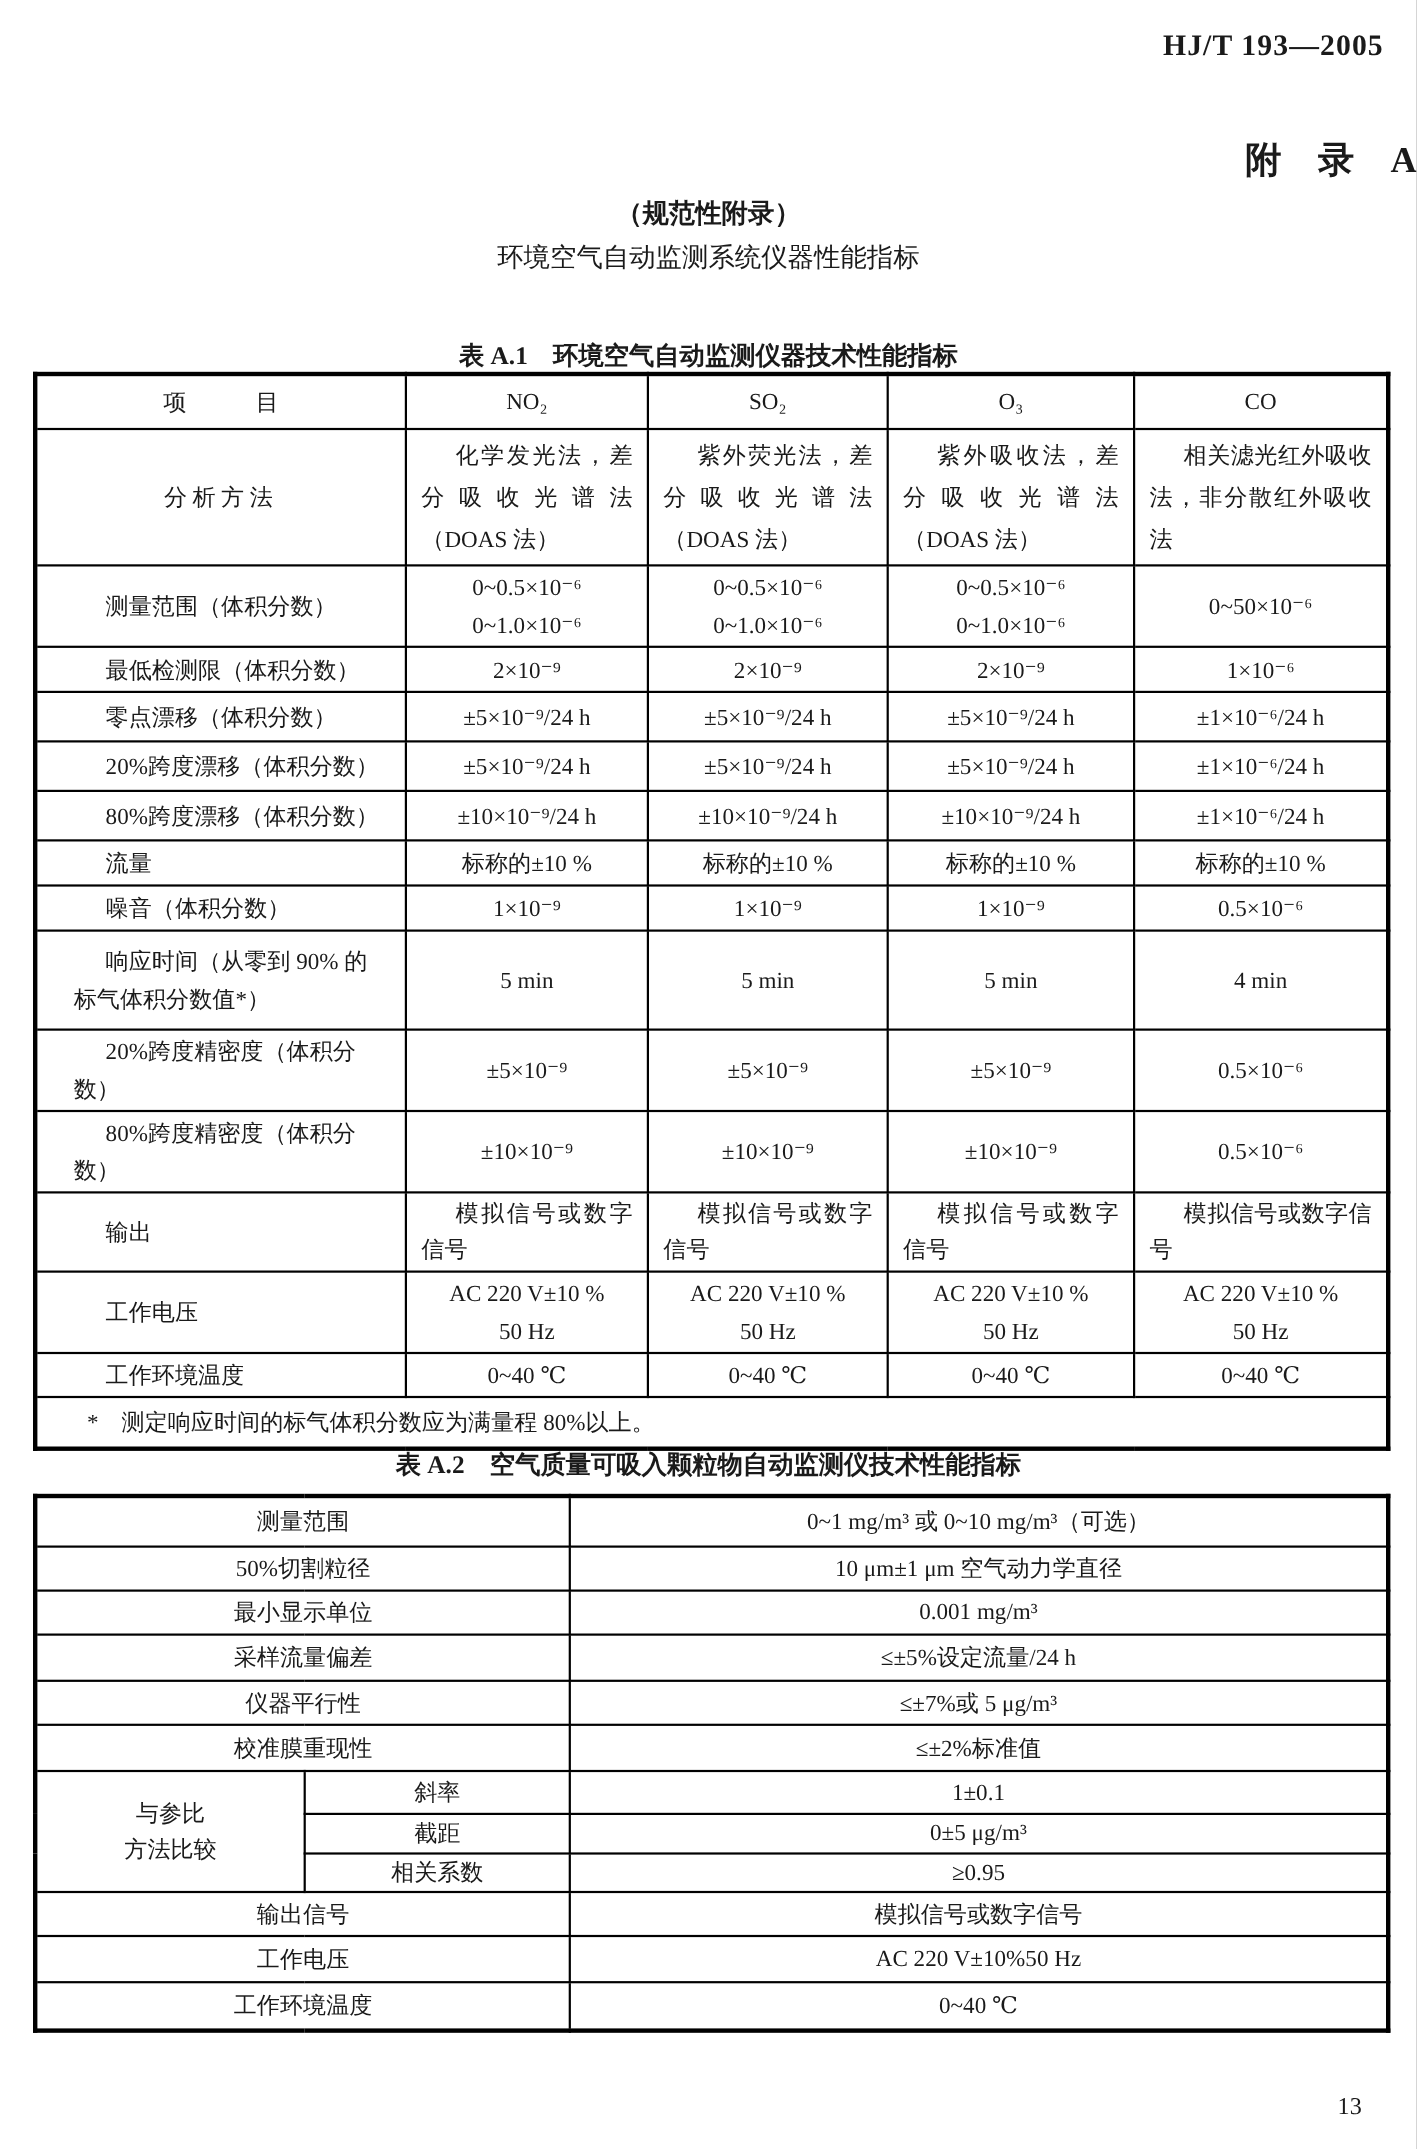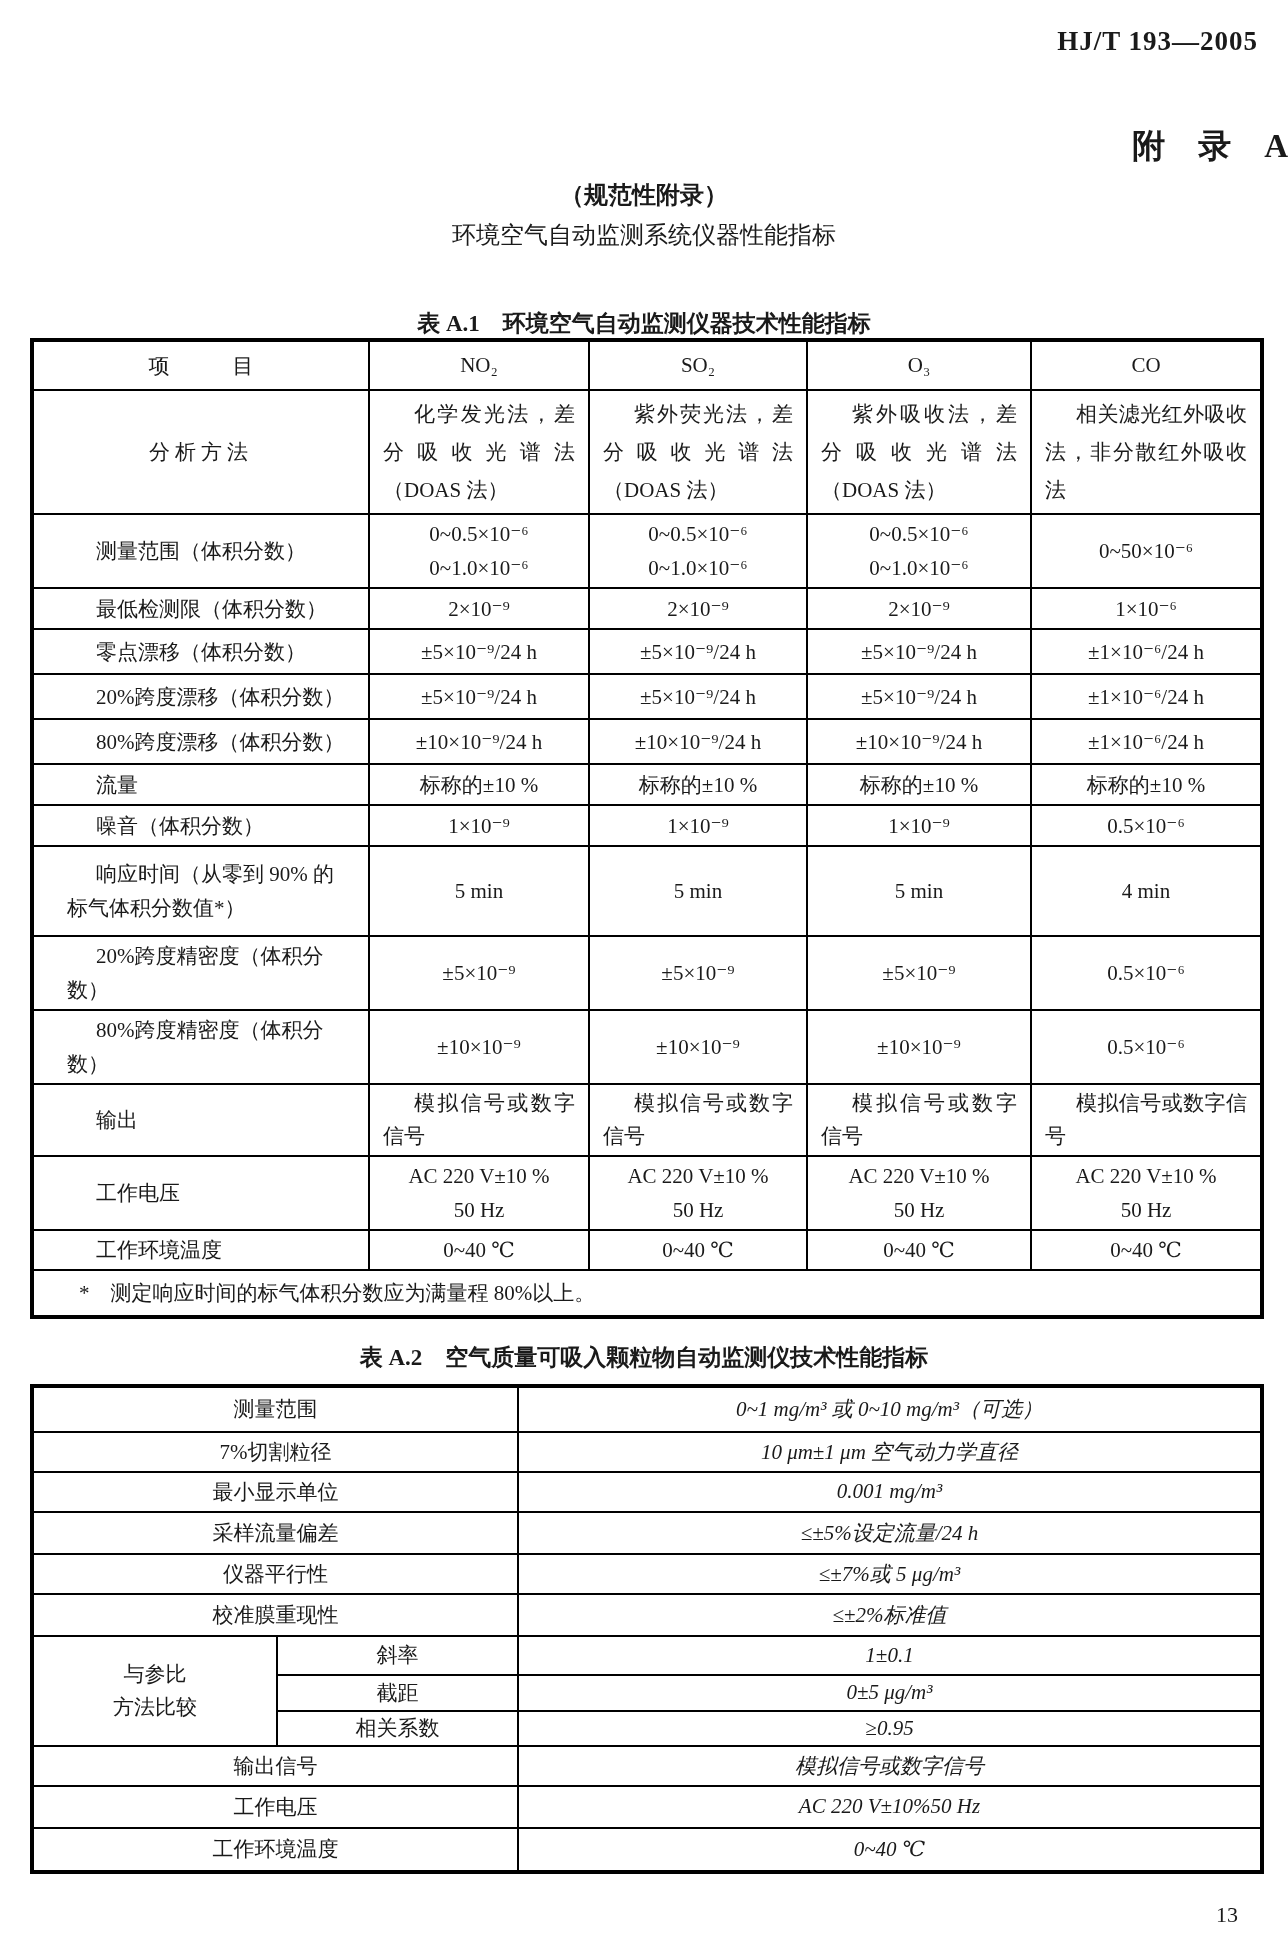--- a/index.html
+++ b/index.html
@@ -22,7 +22,7 @@
   .title-head    { margin-top:12px; text-align:center; font-size:24px; font-weight:normal; line-height:1.15; }
   .caption       { text-align:center; font-size:23px; font-weight:bold; line-height:1.1; }
   .caption-a1    { margin-top:62px; }
-  .caption-a2    { margin-top:26px; }
+  .caption-a2    { }
 
   table.t1, table.t2 {
     border-collapse:collapse;

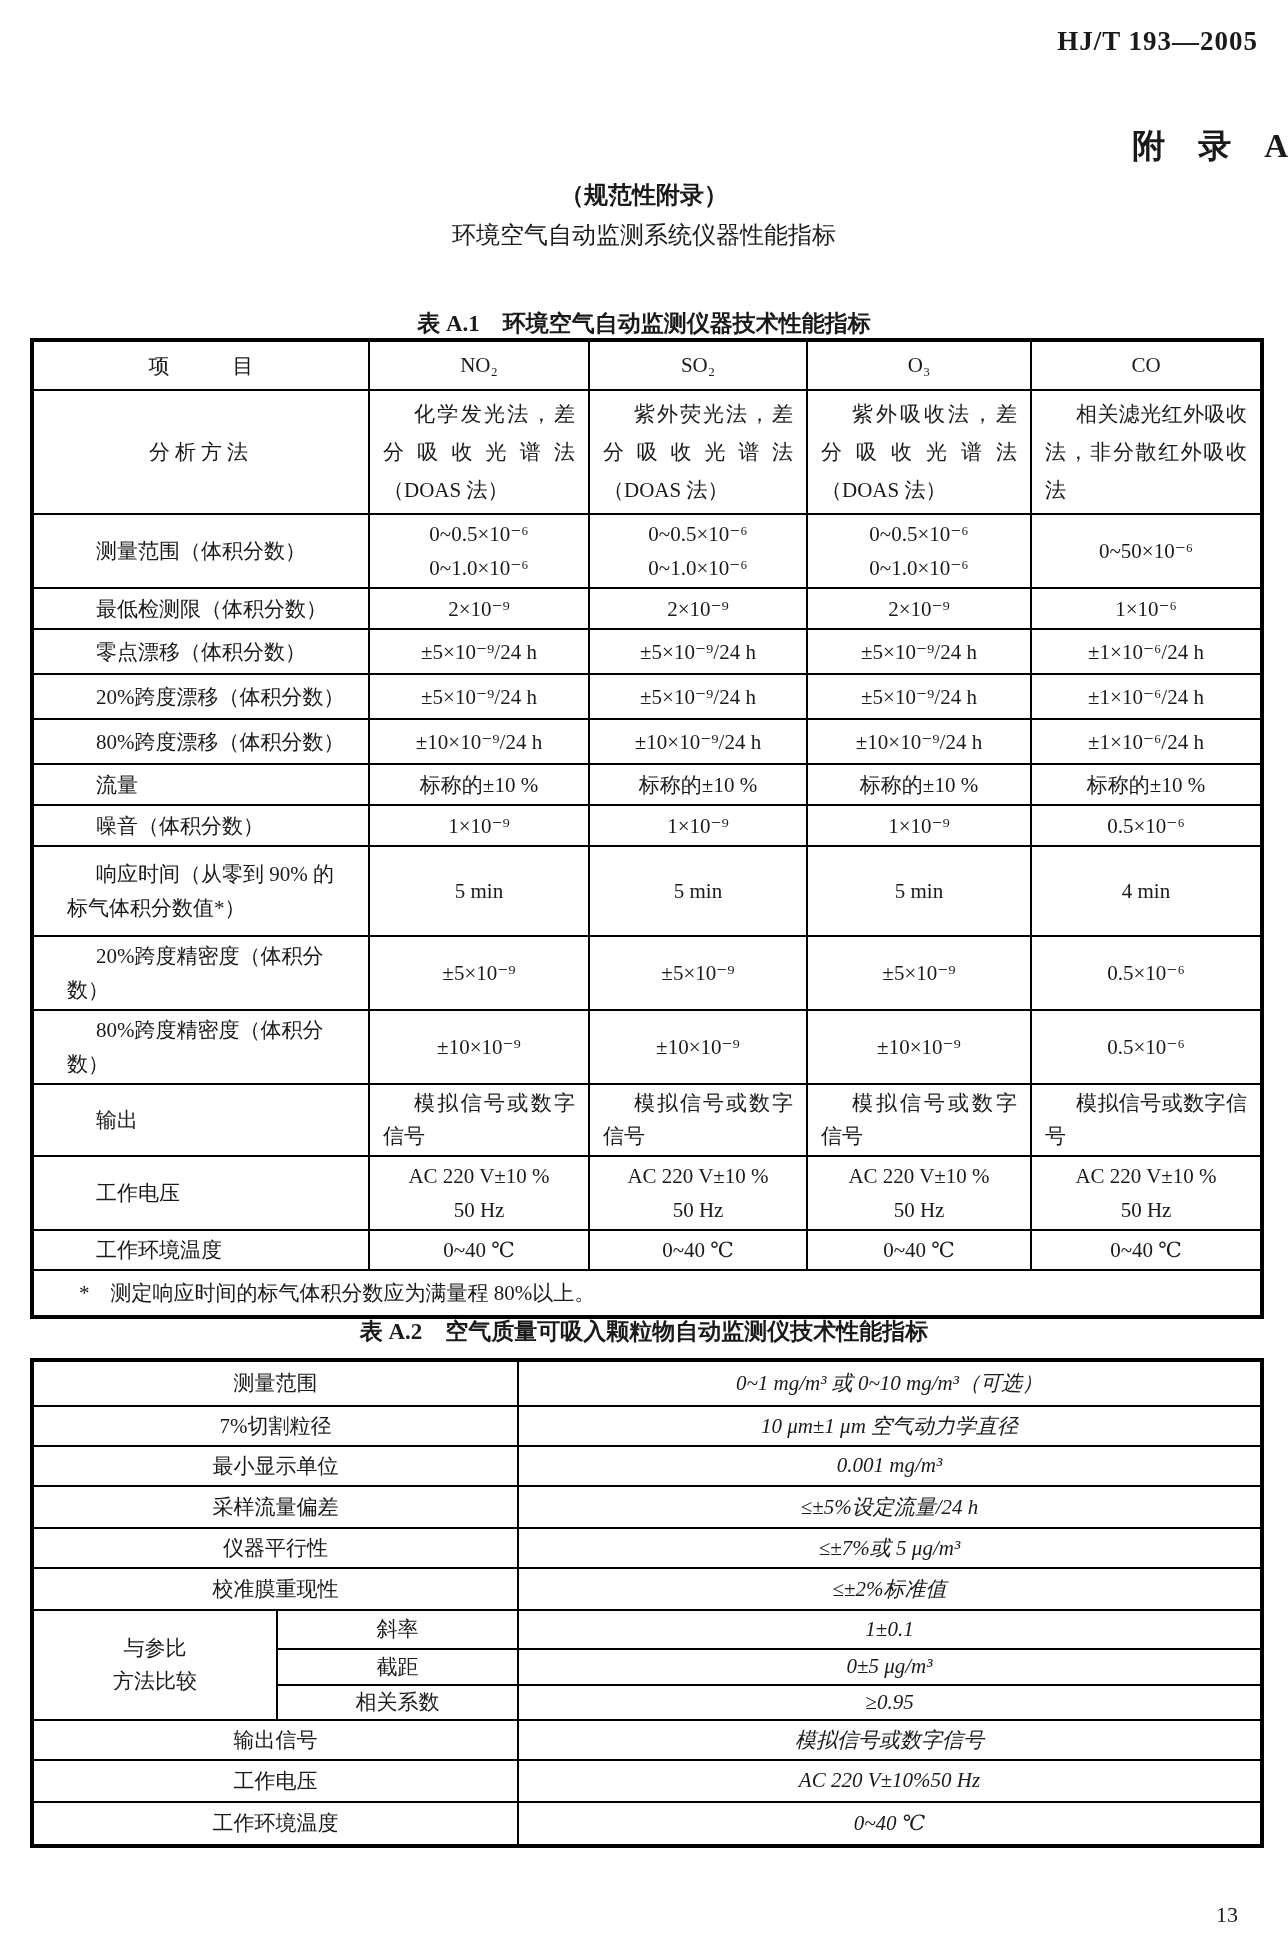--- a/index.html
+++ b/index.html
@@ -47,7 +47,7 @@
   .out   { text-align:justify; text-indent:31px; padding:2px 13px; line-height:33px; }
   .fnote { text-align:left; padding:6px 10px 6px 45px; }
   .lbl2  { text-align:center; padding:2px 6px; }
-  .val2  { text-align:center; padding:2px 10px;font-style:italic; }
+  .val2  { text-align:center; padding:2px 10px; }
   .grp   { text-align:center; white-space:pre-line; line-height:33px; padding:2px 6px;margin-top:32px; }
   .page-number { position:absolute; right:50px; bottom:26px; font-size:22px; }
 </style>

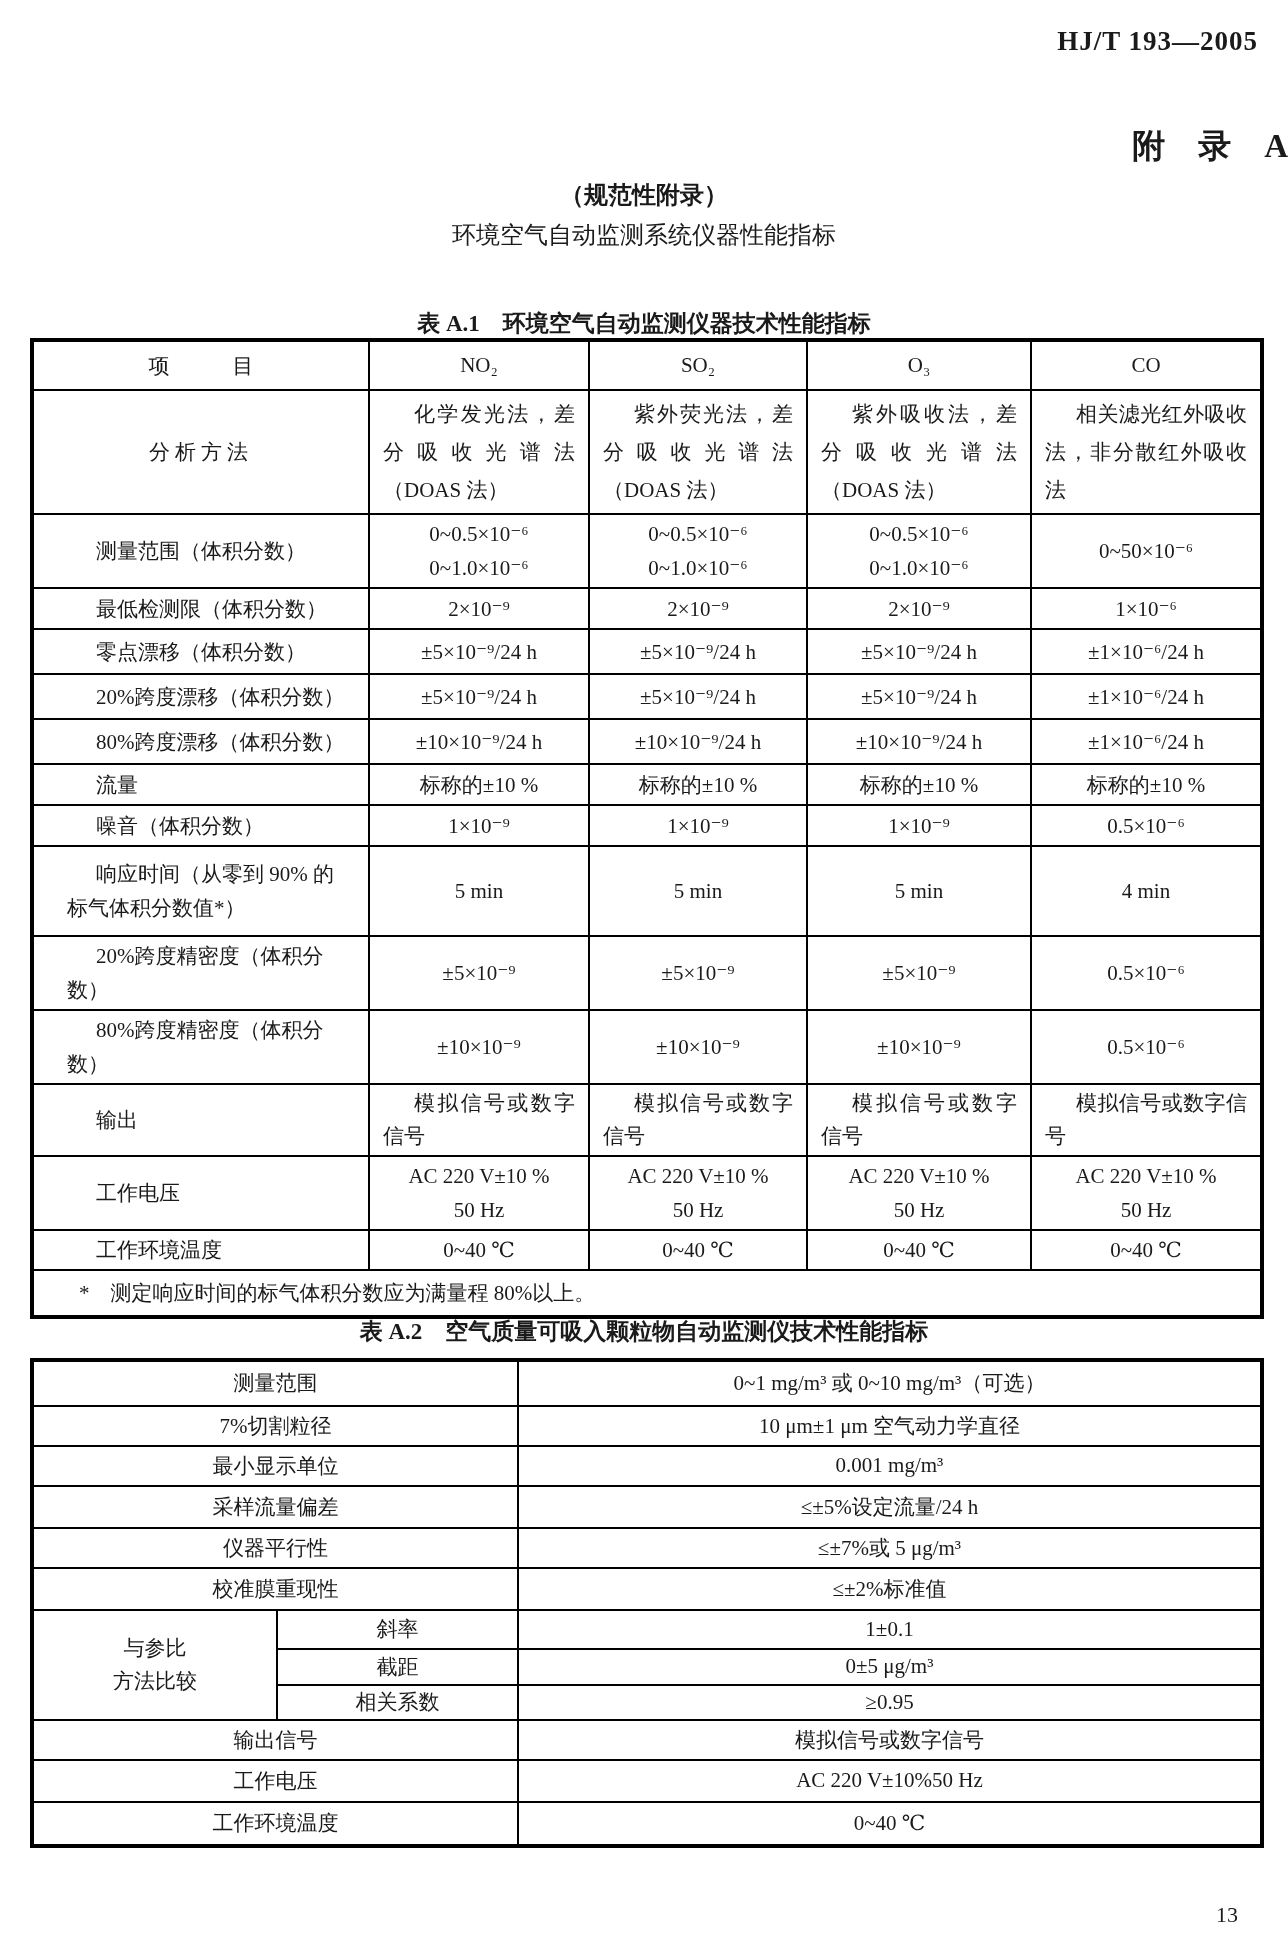--- a/index.html
+++ b/index.html
@@ -207,7 +207,7 @@
         <td class="val2">0~1 mg/m³ 或 0~10 mg/m³（可选）</td>
       </tr>
       <tr style="height:40px">
-        <td class="lbl2" colspan="2">7%切割粒径</td>
+        <td class="lbl2" colspan="2">50%切割粒径</td>
         <td class="val2">10 μm±1 μm 空气动力学直径</td>
       </tr>
       <tr style="height:40px">

